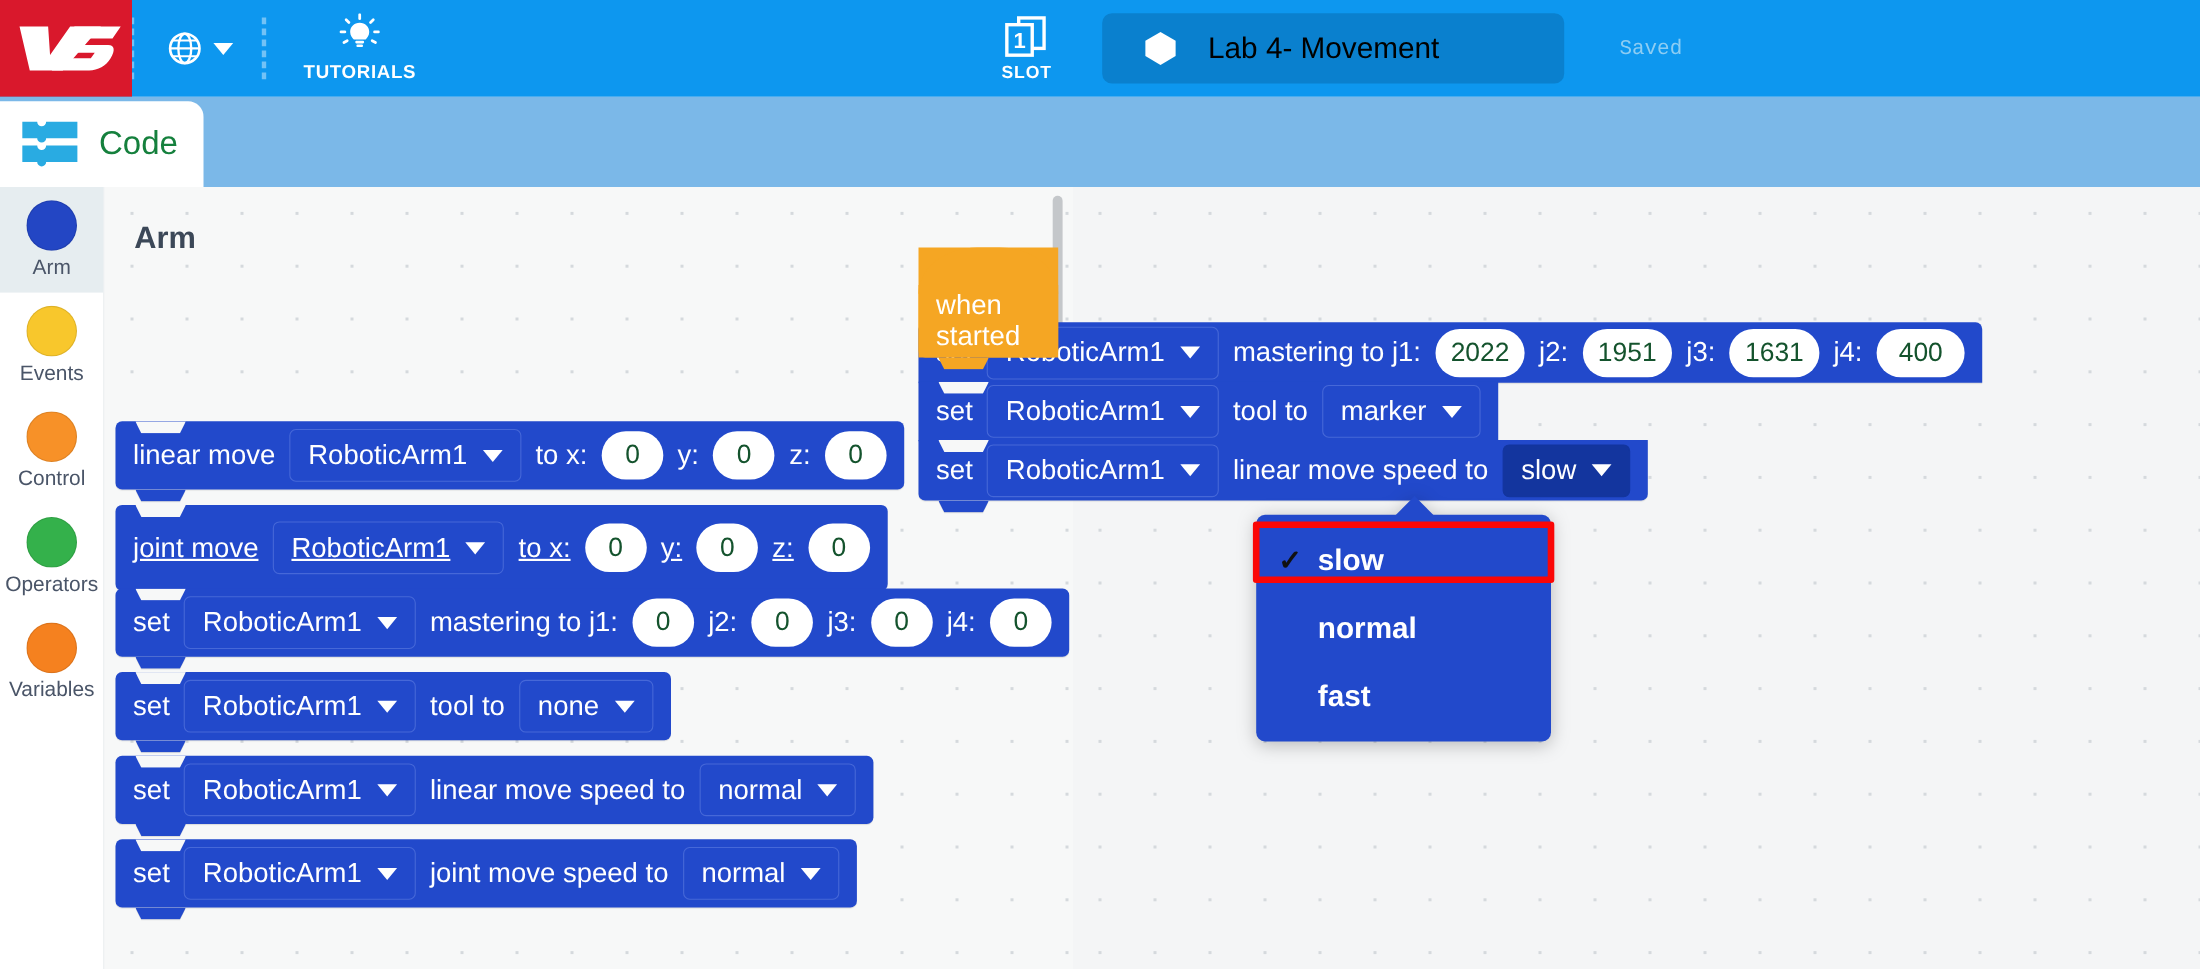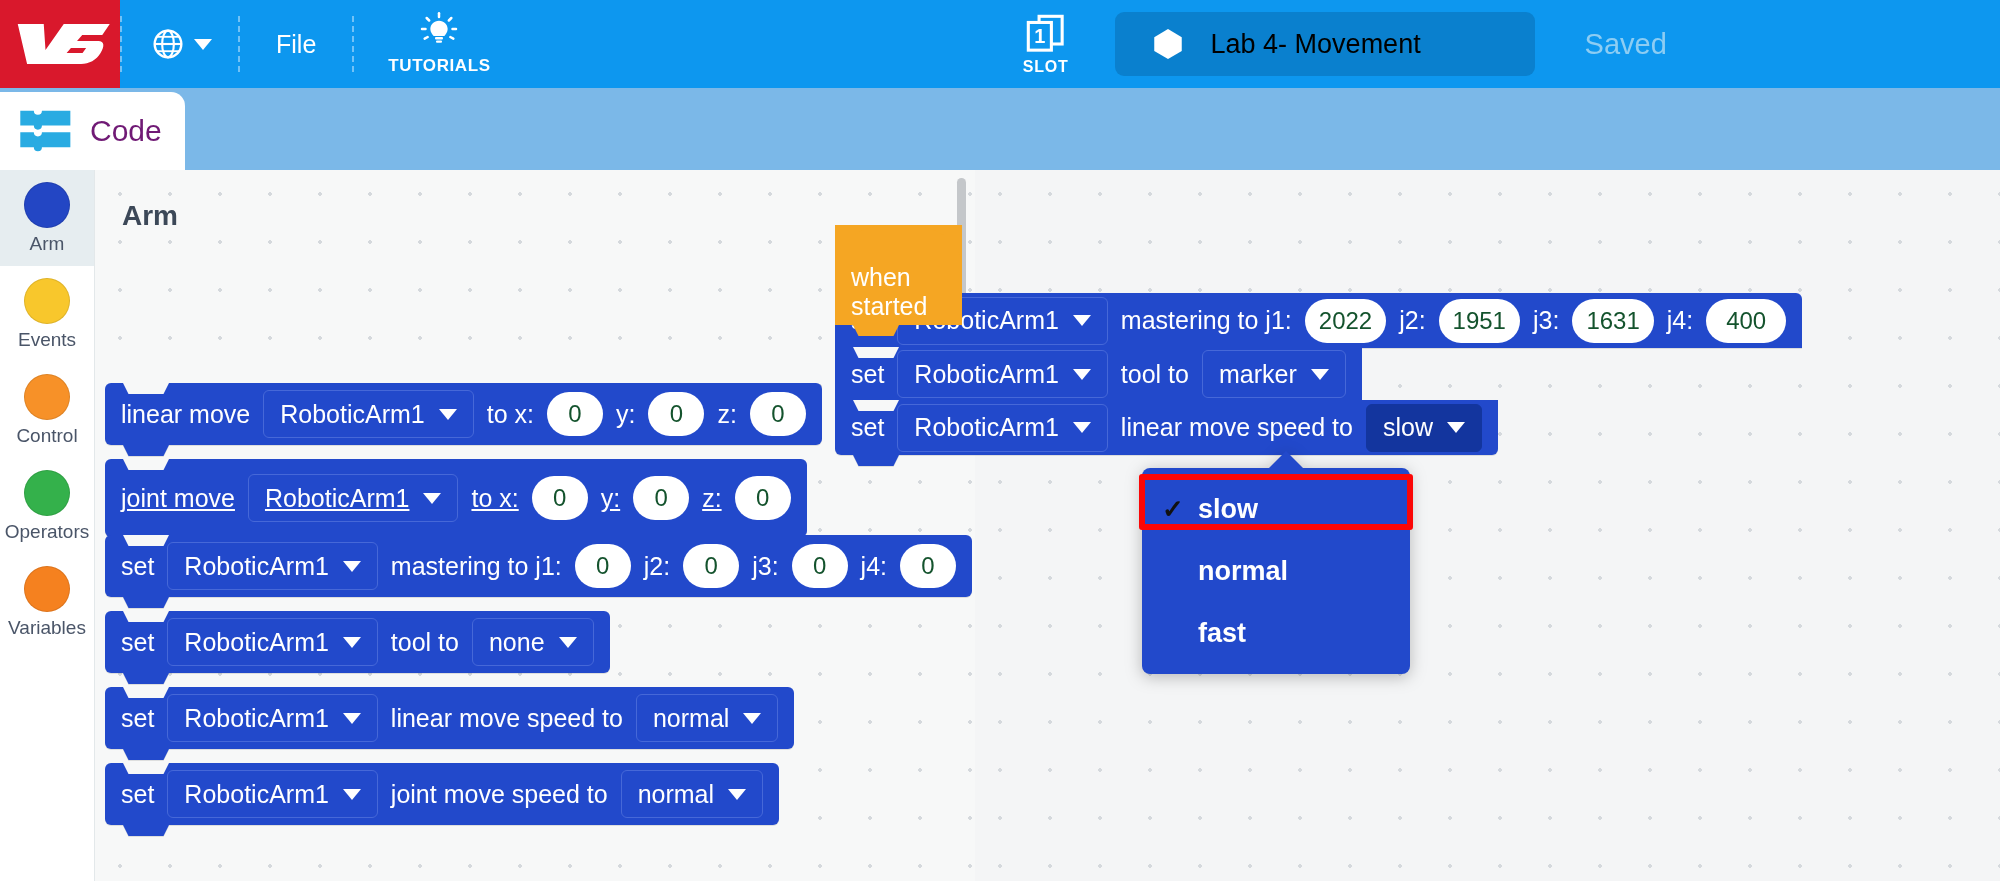--- a/index.html
+++ b/index.html
@@ -307,9 +307,6 @@
 
   <div class="hdr-sep"></div>
 
-  <div class="hdr-btn file-btn">
-    <span>File</span>
-  </div>
 
   <div class="hdr-sep"></div>
 

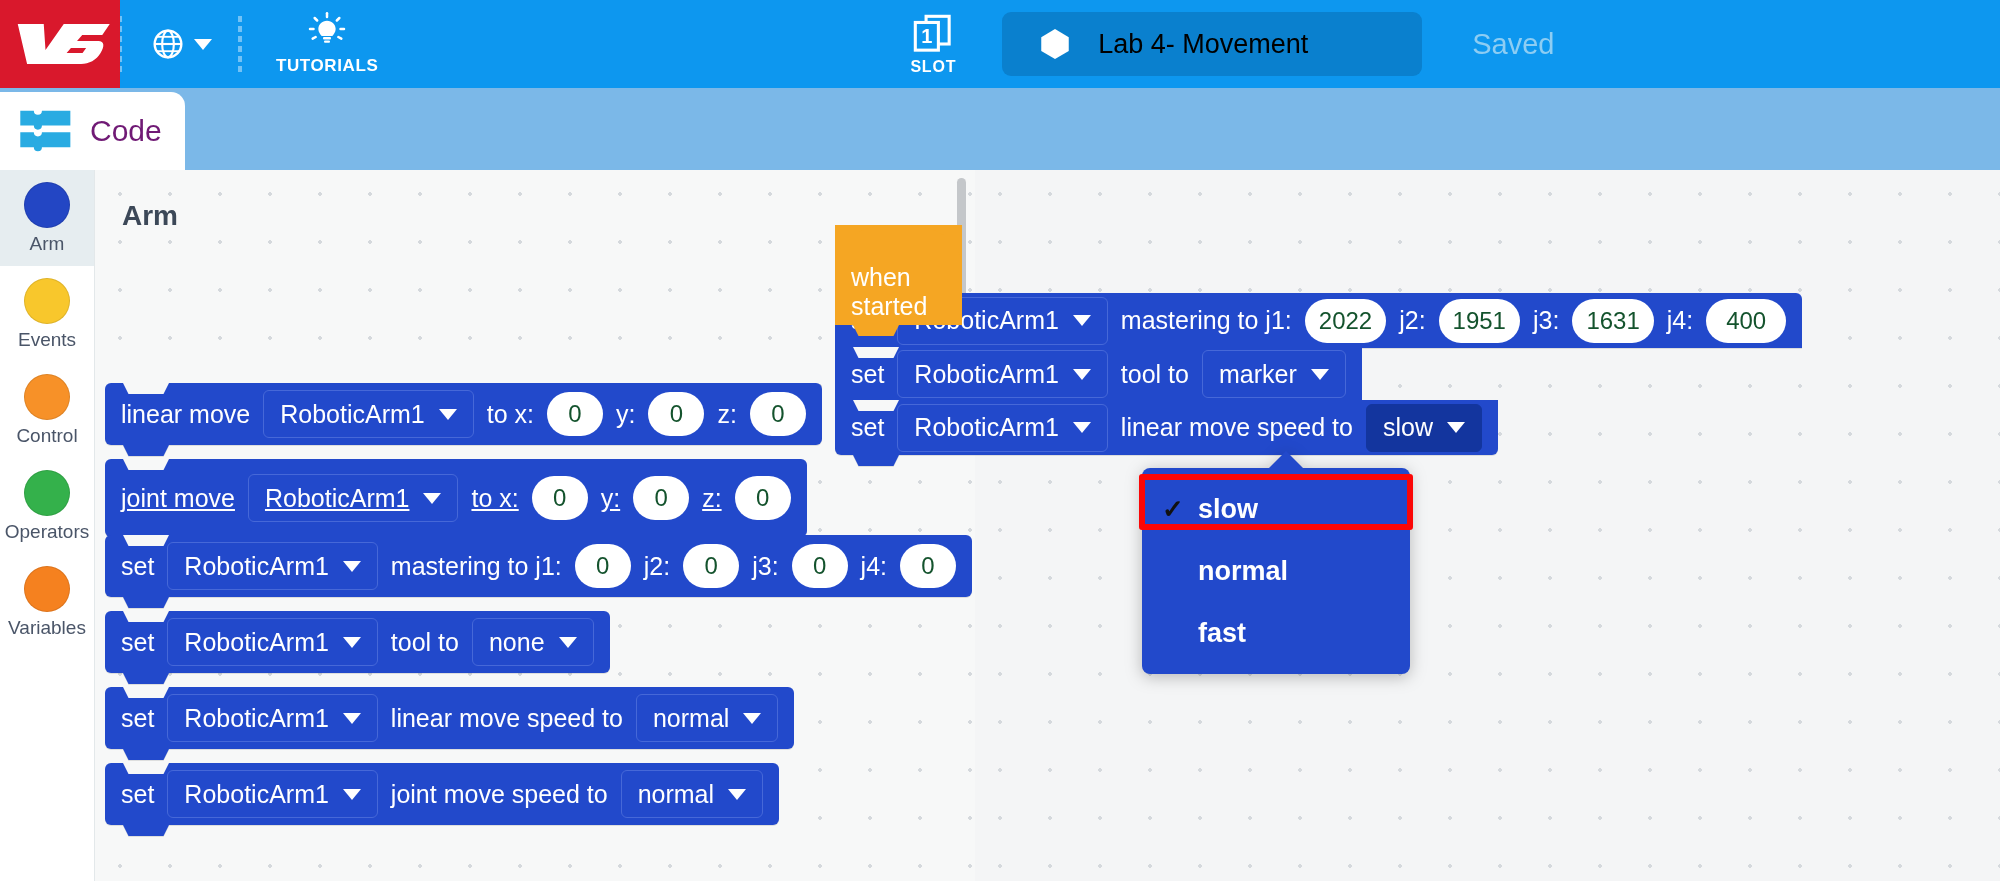--- a/index.html
+++ b/index.html
@@ -73,7 +73,7 @@
   .hex-ic { width: 30px; height: 34px; display: block; }
   .project-name { color: #000000; font-size: 27px; }
   .saved-lbl {
-    margin-left: 50px; color: #8dcdf3; font-size: 29px;
+    margin-left: 50px; color: #8dcdf3; font-size: 19px; font-family: Liberation Mono, monospace;
   }
 
   

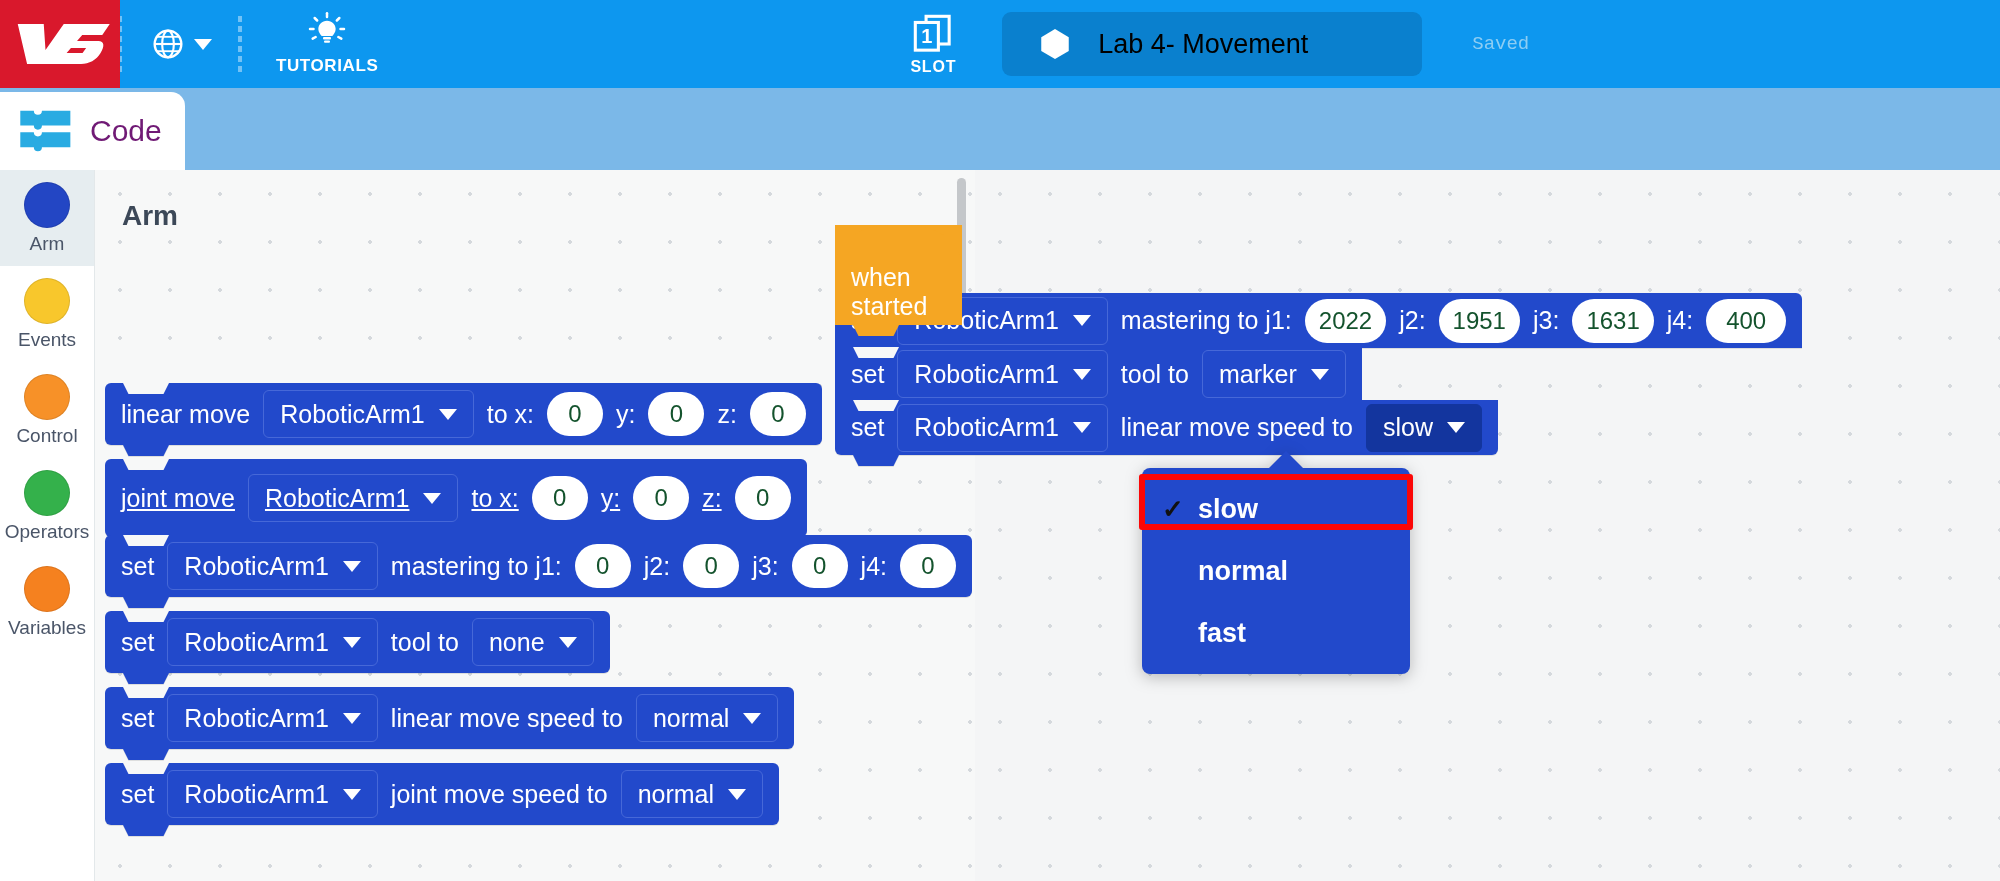--- a/index.html
+++ b/index.html
@@ -92,7 +92,7 @@
     cursor: pointer;
   }
   .blocks-ic { width: 56px; height: 46px; display: block; }
-  .code-lbl { color: #701a75; font-size: 30px; }
+  .code-lbl { color: #15803d; font-size: 30px; }
 
   
   .rail {

